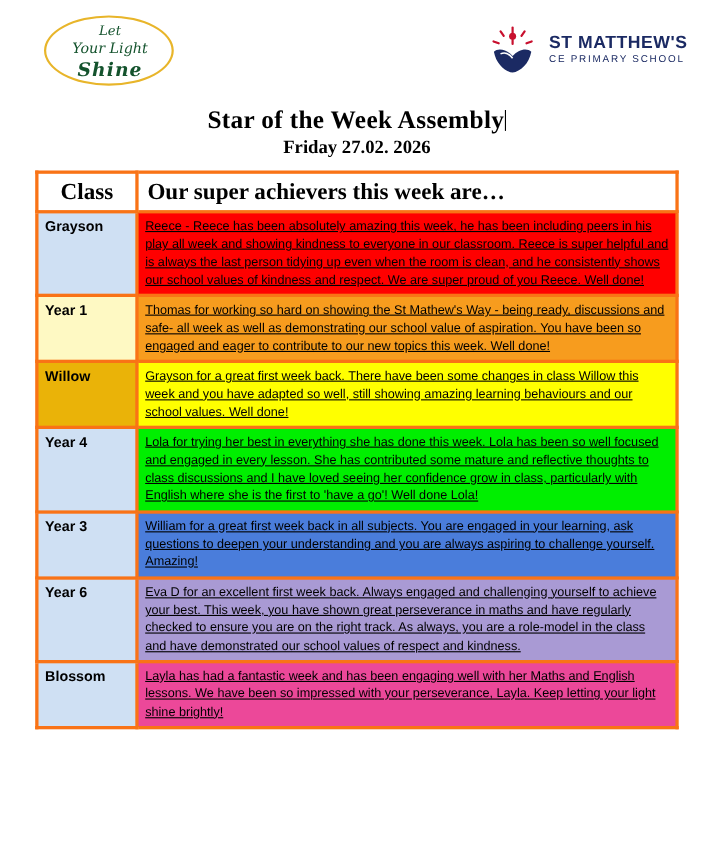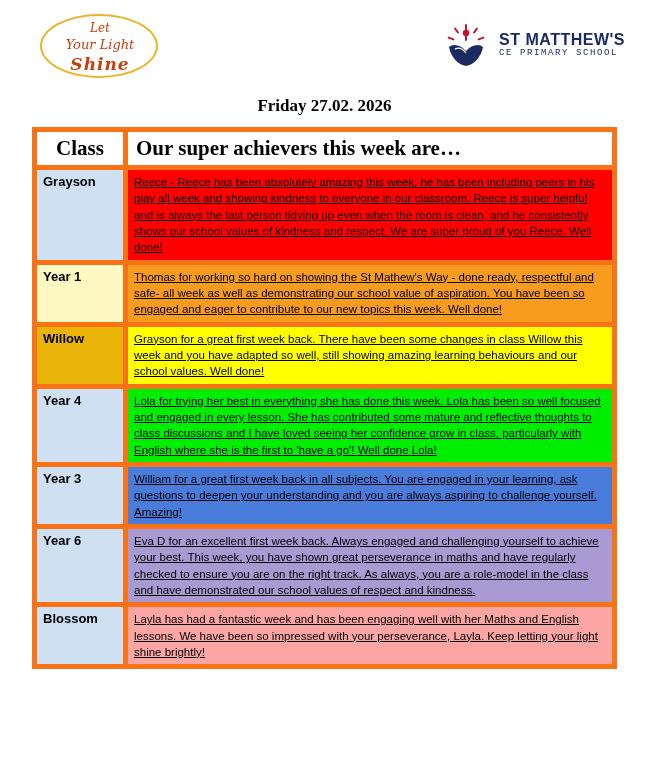--- a/index.html
+++ b/index.html
@@ -49,7 +49,7 @@
     position: absolute;
     width: 100%;
     text-align: center;
-    color: #c2410c;
+    color: #14532d;
     font-family: "DejaVu Serif", serif;
     font-style: italic;
     white-space: nowrap;

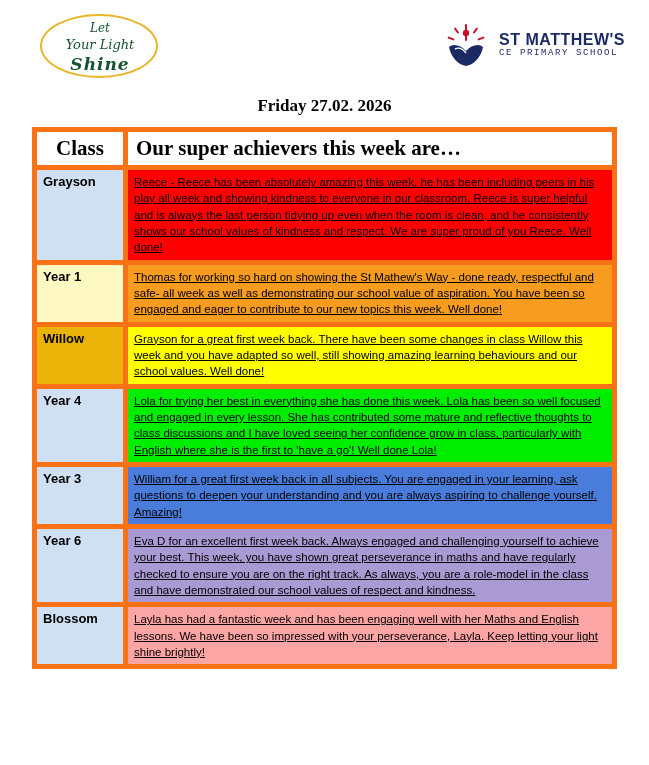--- a/index.html
+++ b/index.html
@@ -86,7 +86,6 @@
     color: #1b2a63;
     letter-spacing: 1.6px;
     margin-top: 0;
-    font-family: Liberation Mono, monospace;
   }
 
   

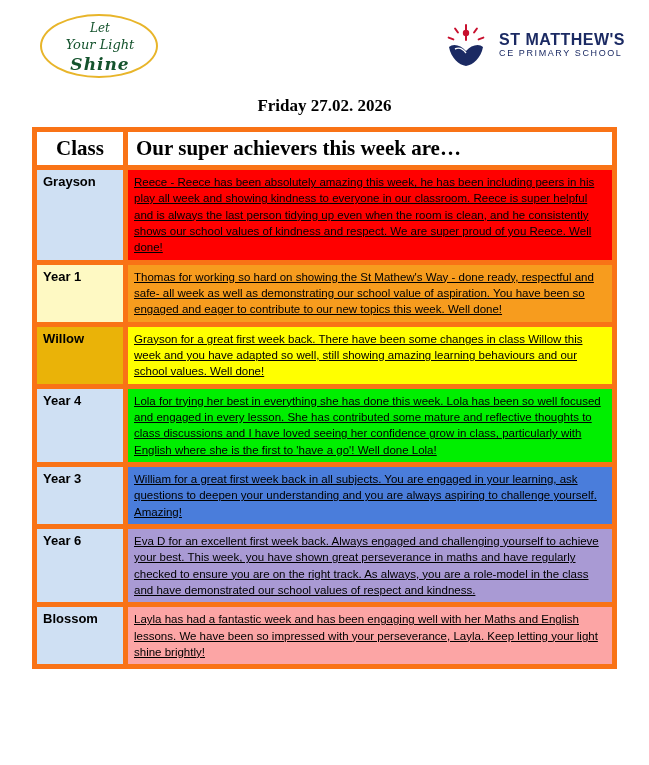--- a/index.html
+++ b/index.html
@@ -195,6 +195,7 @@
   </div>
 
   <div class="title-block">
+    <div class="doc-title"><span>Star of the Week Assembly</span><span class="caret"></span></div>
     <div class="doc-subtitle">Friday 27.02. 2026</div>
   </div>
 

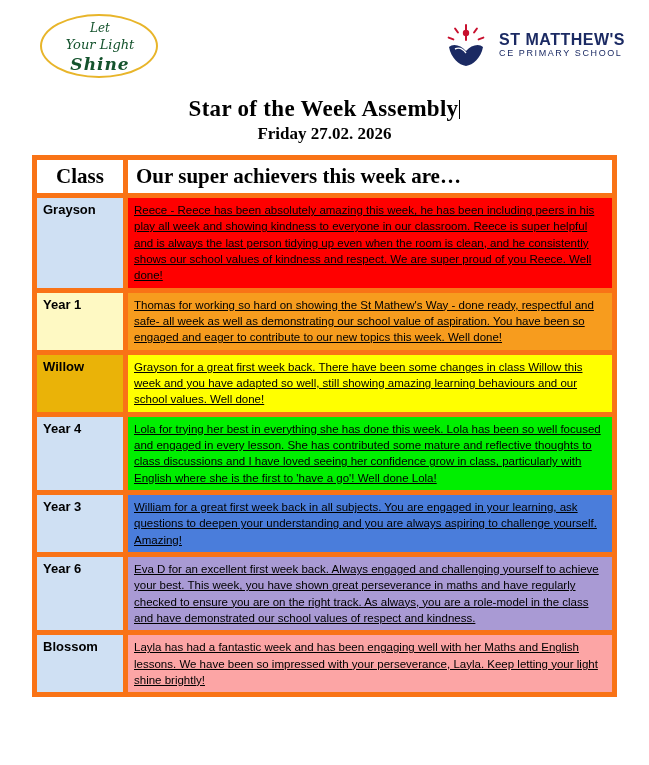--- a/index.html
+++ b/index.html
@@ -127,7 +127,7 @@
     table-layout: fixed;
   }
   table.star td {
-    border: 5px solid #f97316;
+    border: 3px solid #f97316;
     vertical-align: top;
     padding: 4px 6px;
   }

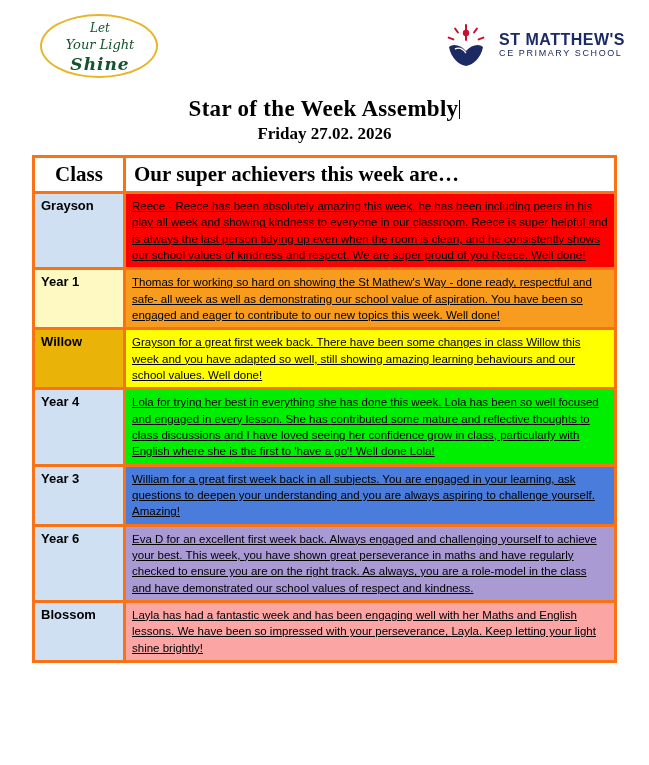--- a/index.html
+++ b/index.html
@@ -216,7 +216,7 @@
           </tr>
           <tr>
             <td class="class-cell" style="background: #fef9c3;">Year 1</td>
-            <td class="text-cell" style="background: rgb(247, 156, 30);">Thomas for working so hard on showing the St Mathew's Way - done ready, respectful and safe- all week as well as demonstrating our school value of aspiration. You have been so engaged and eager to contribute to our new topics this week. Well done!</td>
+            <td class="text-cell" style="background: rgb(247, 156, 30);">Thomas for working so hard on showing the St Mathew's Way - being ready, discussions and safe- all week as well as demonstrating our school value of aspiration. You have been so engaged and eager to contribute to our new topics this week. Well done!</td>
           </tr>
           <tr>
             <td class="class-cell" style="background: #eab308;">Willow</td>

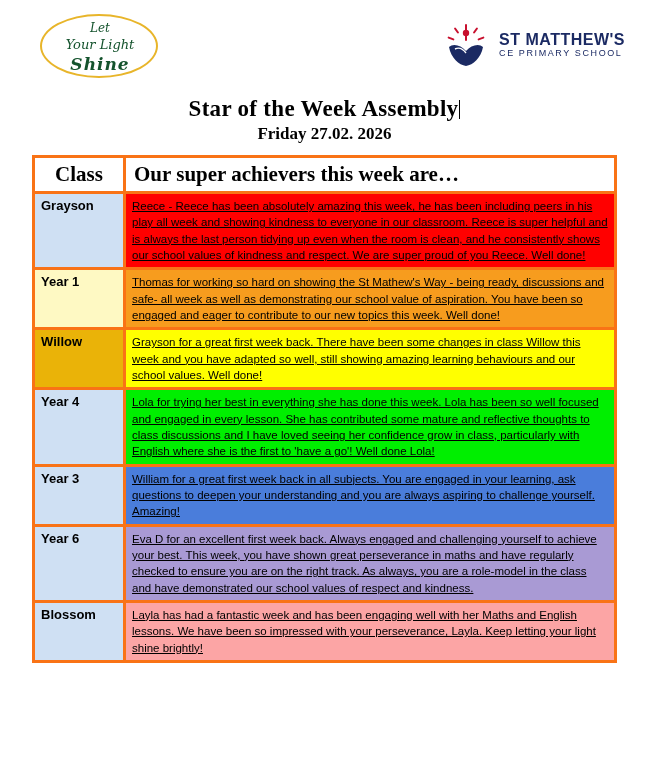--- a/index.html
+++ b/index.html
@@ -236,7 +236,7 @@
           </tr>
           <tr>
             <td class="class-cell" style="background: rgb(207, 224, 243);">Blossom</td>
-            <td class="text-cell" style="background: #fca5a5;">Layla has had a fantastic week and has been engaging well with her Maths and English lessons. We have been so impressed with your perseverance, Layla. Keep letting your light shine brightly!</td>
+            <td class="text-cell" style="background: #ec4899;">Layla has had a fantastic week and has been engaging well with her Maths and English lessons. We have been so impressed with your perseverance, Layla. Keep letting your light shine brightly!</td>
           </tr>
         </tbody>
     </table>

